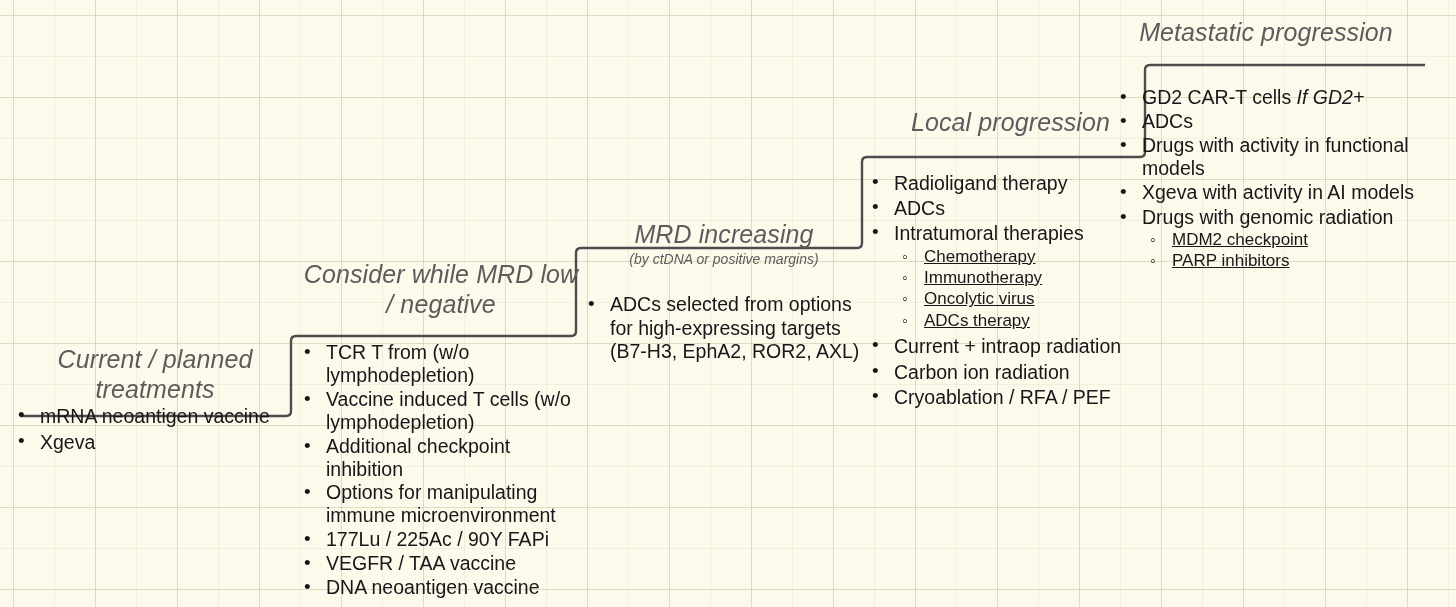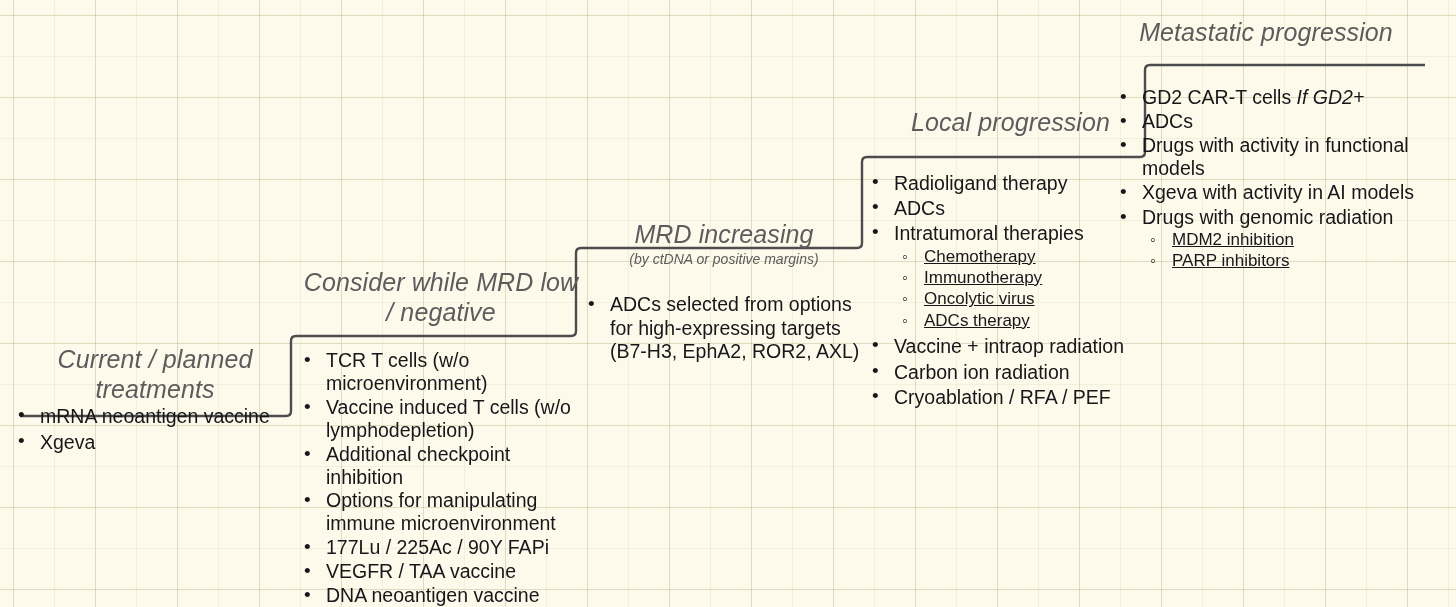--- a/index.html
+++ b/index.html
@@ -203,7 +203,7 @@
       <li>
         <span>Drugs with genomic radiation</span>
         <ul class="sub">
-          <li><span>MDM2 inhibition</span></li>
+          <li><span>MDM2 checkpoint</span></li>
           <li><span>PARP inhibitors</span></li>
         </ul>
       </li>

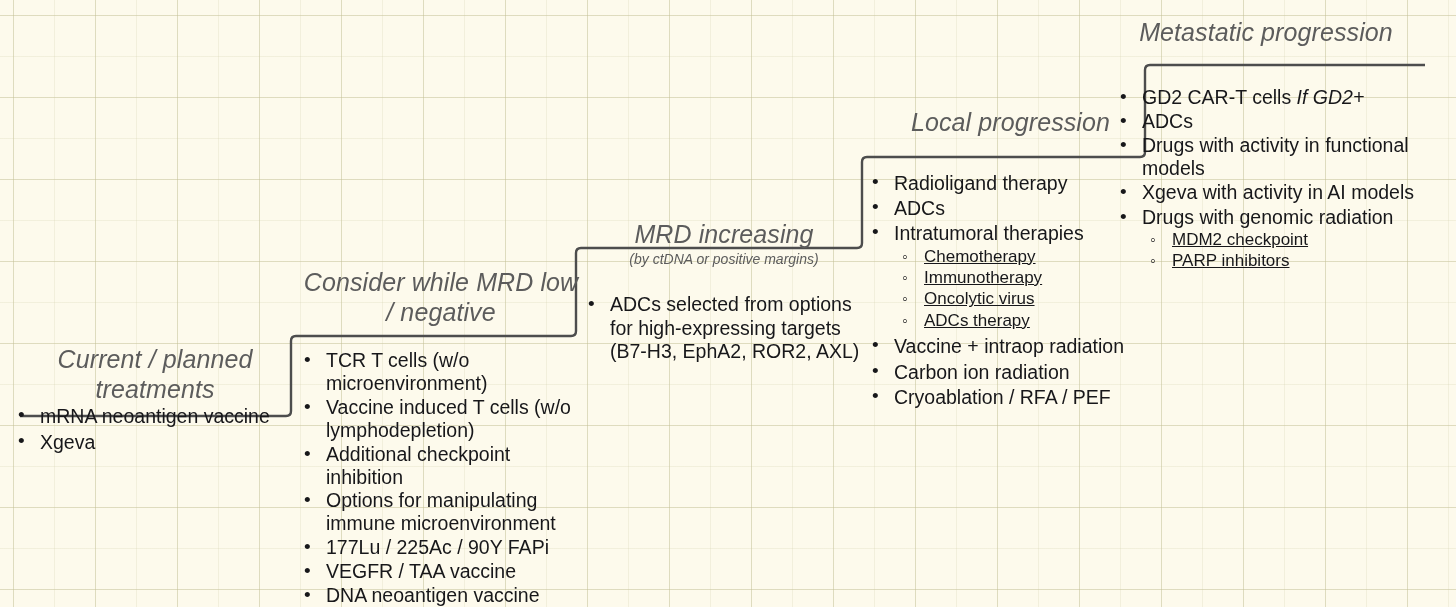--- a/index.html
+++ b/index.html
@@ -115,7 +115,7 @@
 
   
   #col-1 { left: 14px;   top: 345px; width: 282px; }
-  #col-2 { left: 300px;  top: 268px; width: 282px; }
+  #col-2 { left: 300px;  top: 260px; width: 282px; }
   #col-3 { left: 584px;  top: 176px; width: 280px; margin-top: 44px; }
   #col-4 { left: 868px;  top: 108px; width: 285px; }
   #col-5 { left: 1116px; top: 18px;  width: 300px; }

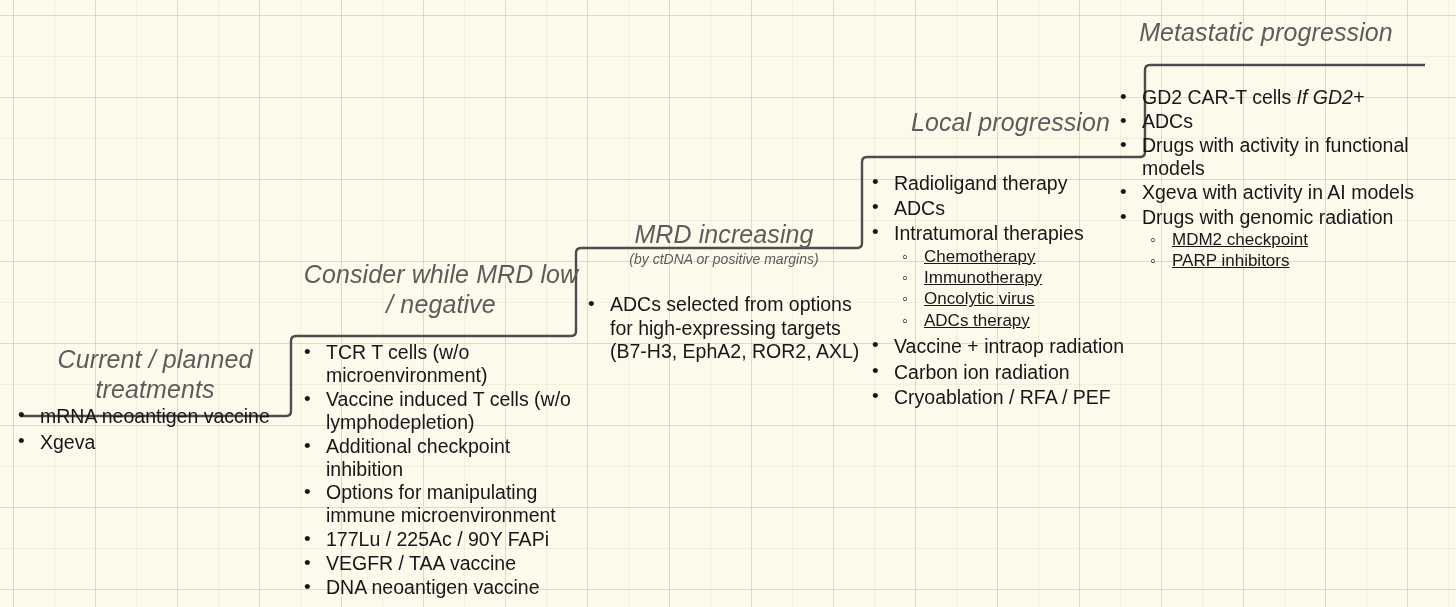--- a/index.html
+++ b/index.html
@@ -155,7 +155,7 @@
   <div class="col" id="col-2">
     <div class="col-header">Consider while MRD low / negative</div>
     <ul class="items">
-      <li><span>TCR T cells (w/o microenvironment)</span></li>
+      <li><span>TCR T from (w/o lymphodepletion)</span></li>
       <li><span>Vaccine induced T cells (w/o lymphodepletion)</span></li>
       <li><span>Additional checkpoint inhibition</span></li>
       <li><span>Options for manipulating immune microenvironment</span></li>

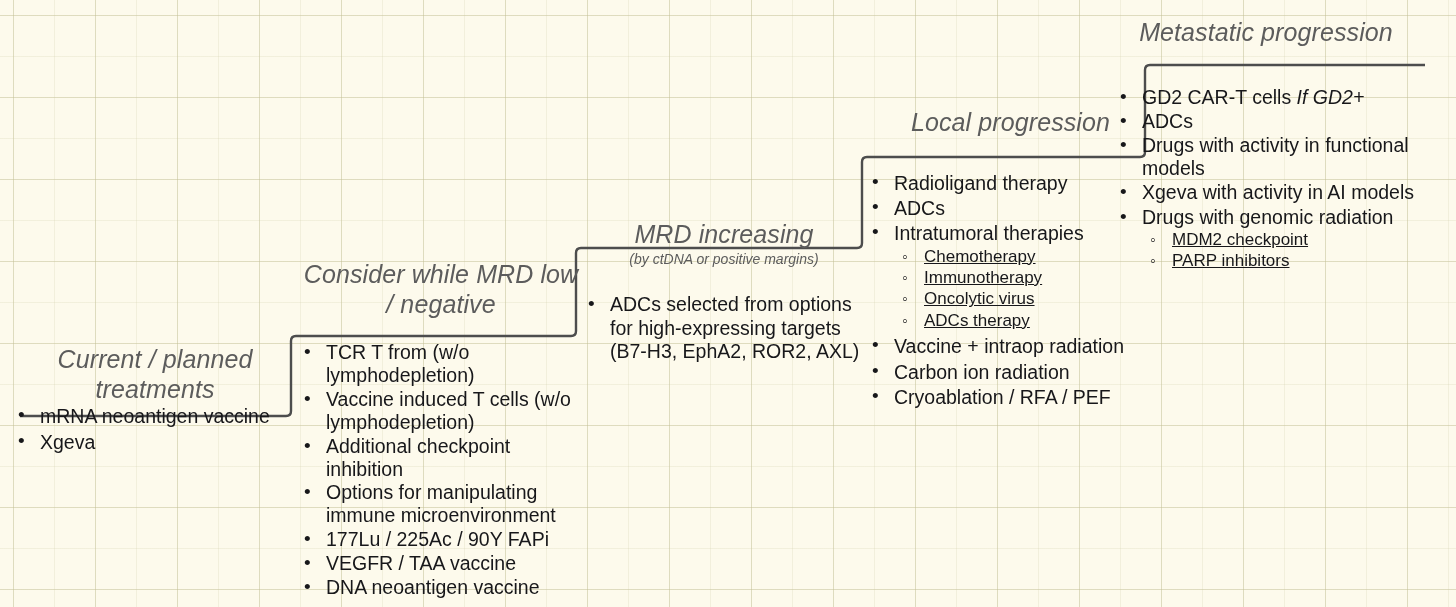--- a/index.html
+++ b/index.html
@@ -187,7 +187,7 @@
           <li><span>ADCs therapy</span></li>
         </ul>
       </li>
-      <li style="margin-top:3px;"><span>Vaccine + intraop radiation</span></li>
+      <li style="margin-top:3px;"><span>Current + intraop radiation</span></li>
       <li><span>Carbon ion radiation</span></li>
       <li><span>Cryoablation / RFA / PEF</span></li>
     </ul>

